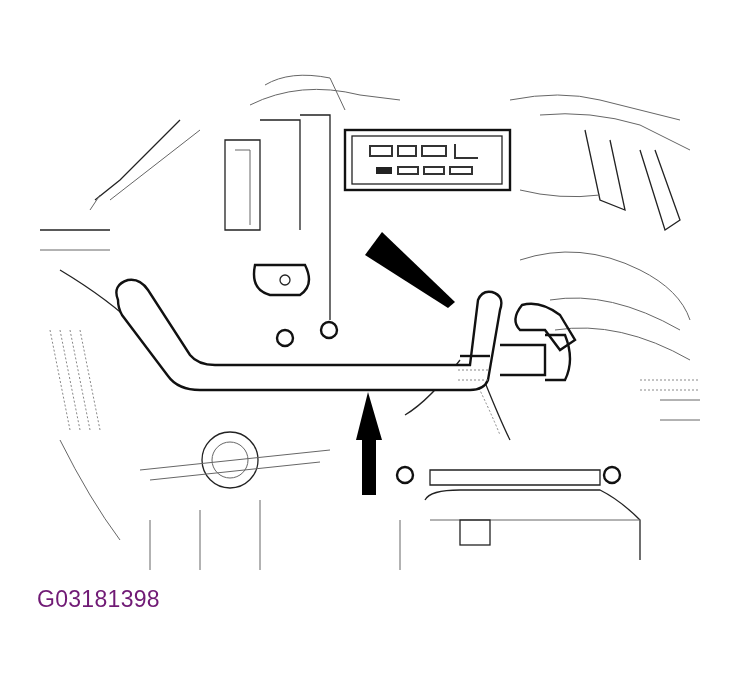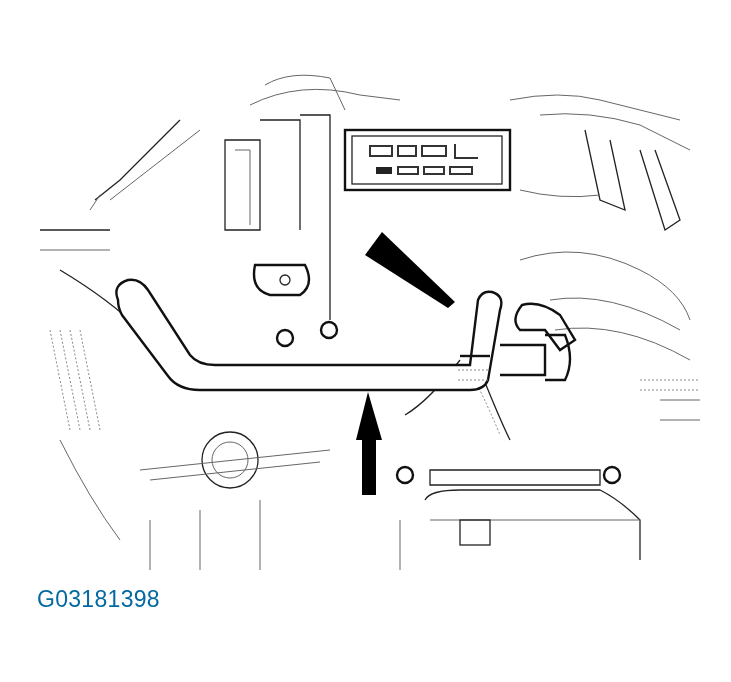--- a/index.html
+++ b/index.html
@@ -5,7 +5,7 @@
   html, body { margin: 0; padding: 0; background: #ffffff; }
   body { width: 731px; height: 682px; position: relative; overflow: hidden; font-family: "Liberation Sans", sans-serif; }
   #figure { position: absolute; left: 0; top: 0; width: 731px; height: 570px; }
-  #caption { position: absolute; left: 37px; top: 586px; font-size: 23px; font-weight: normal; color: #0369a1; letter-spacing: 0.3px; font-family: "Liberation Sans", sans-serif; }
+  #caption { position: absolute; left: 37px; top: 586px; font-size: 23px; font-weight: normal; color: #701a75; letter-spacing: 0.3px; font-family: "Liberation Sans", sans-serif; }
   .ln { fill: none; stroke: #222; stroke-width: 1.3; }
   .ln2 { fill: none; stroke: #111; stroke-width: 2.4; }
   .lt { fill: none; stroke: #666; stroke-width: 1; }

